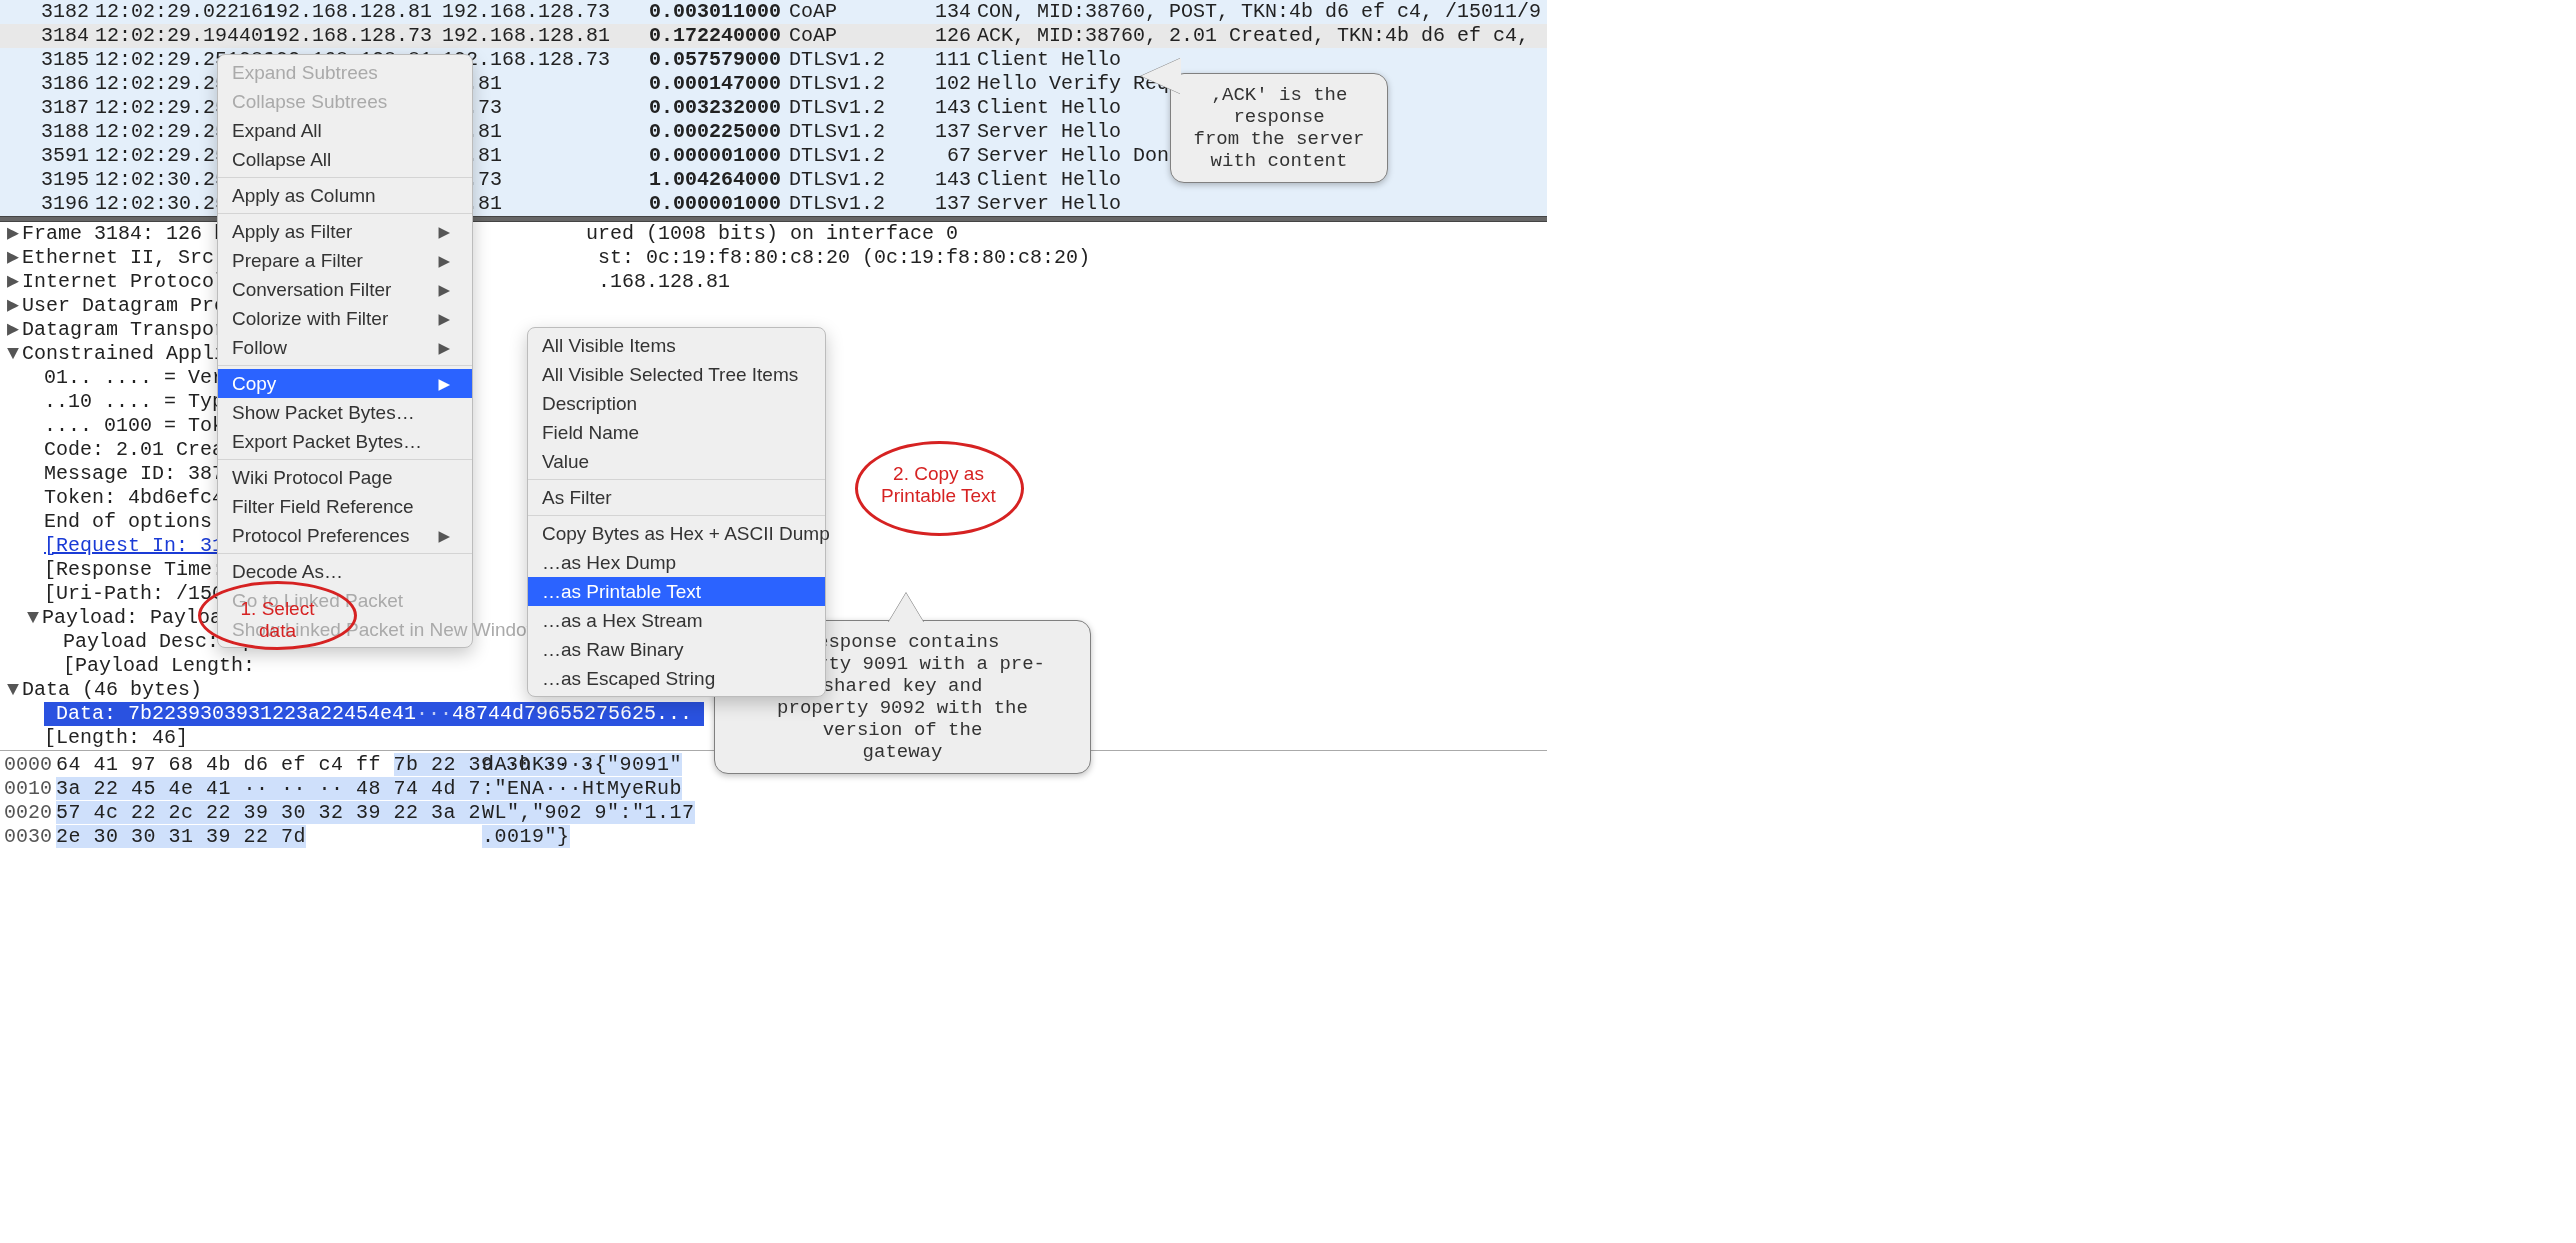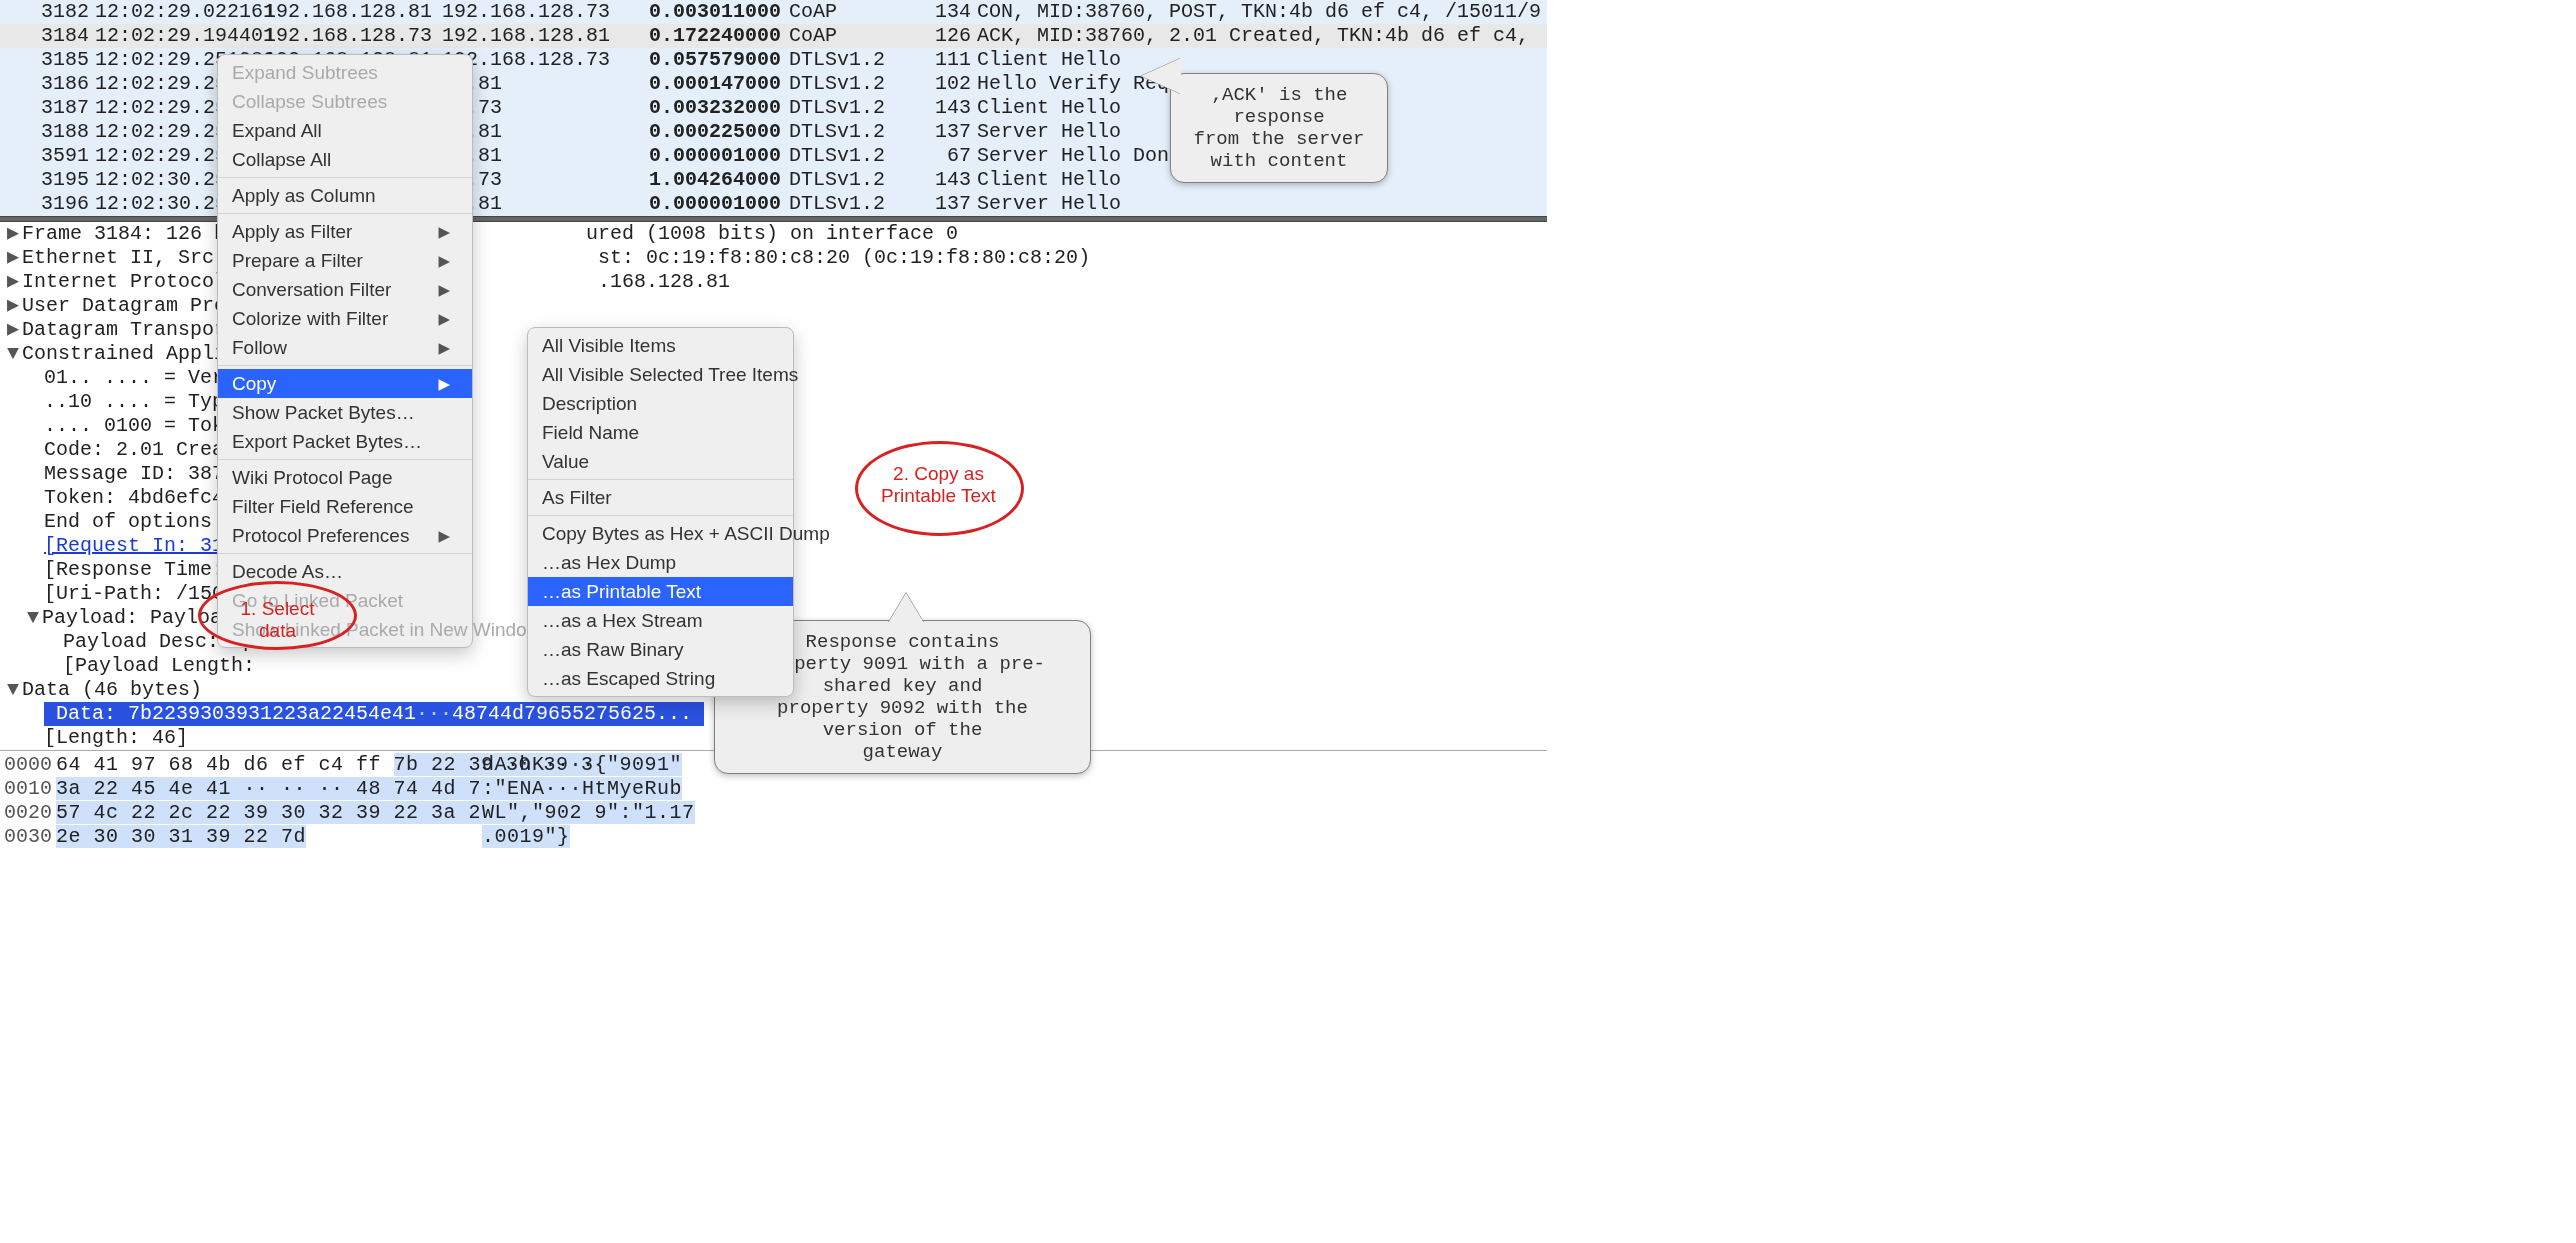--- a/index.html
+++ b/index.html
@@ -421,7 +421,7 @@
     </div>
 </div>
 
-<div class="context-menu submenu" style="top:327px; left:527px; width:267px;">
+<div class="context-menu submenu" style="top:327px; left:527px; width:299px;">
   <div class="menu-item">
       <span>All Visible Items</span>
     </div>

